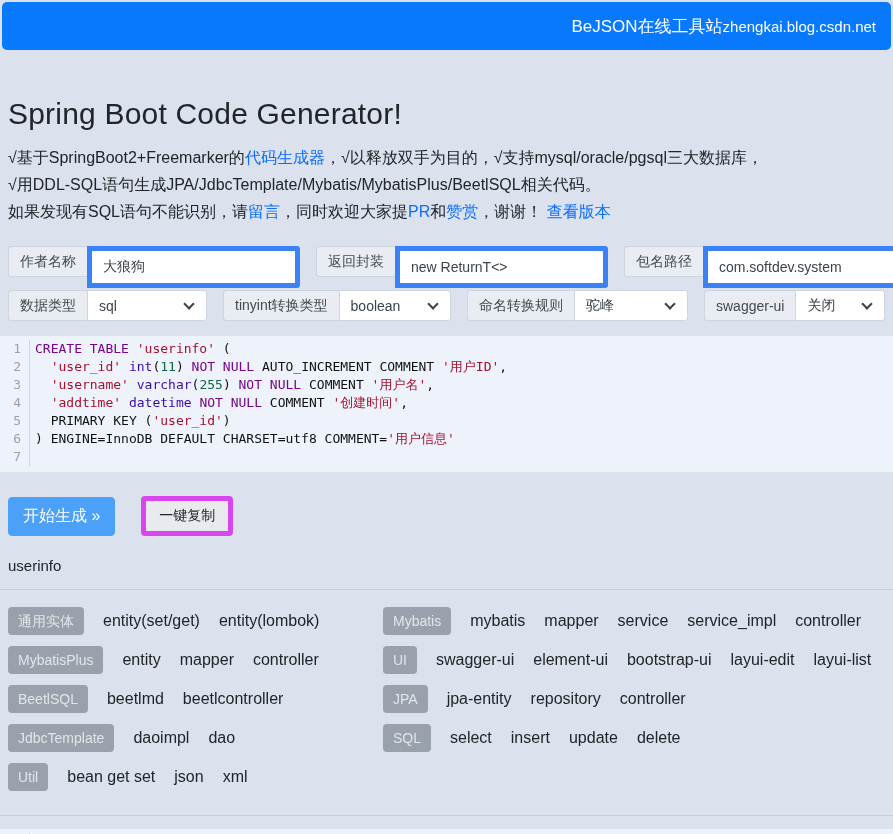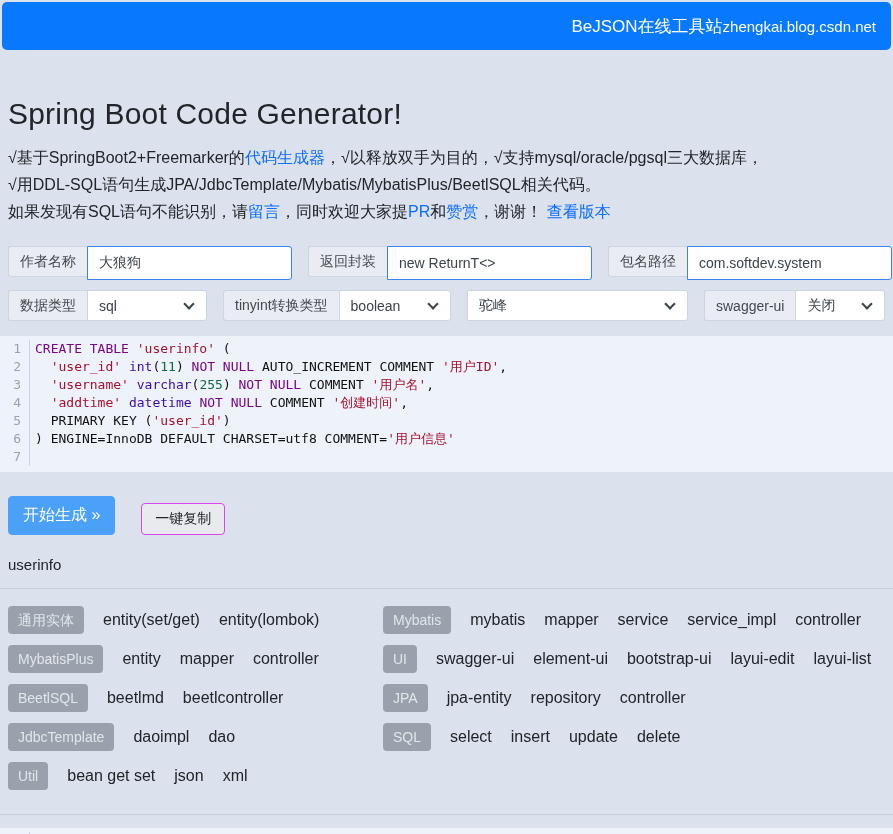--- a/index.html
+++ b/index.html
@@ -34,7 +34,7 @@
     padding:0 11px; color:#42494f; font-size:14px; white-space:nowrap;
   }
   .igroup input {
-    flex:1; min-width:0; border:1px solid #3b82f6; border-radius:0 3px 3px 0;
+    flex:1; min-width:0; border:5px solid #3b82f6; border-radius:0 3px 3px 0;
     background:#fff; padding:16px 11px; font-size:14px; color:#3c434a;
     font-family:"Liberation Sans", sans-serif; outline:none;
   }

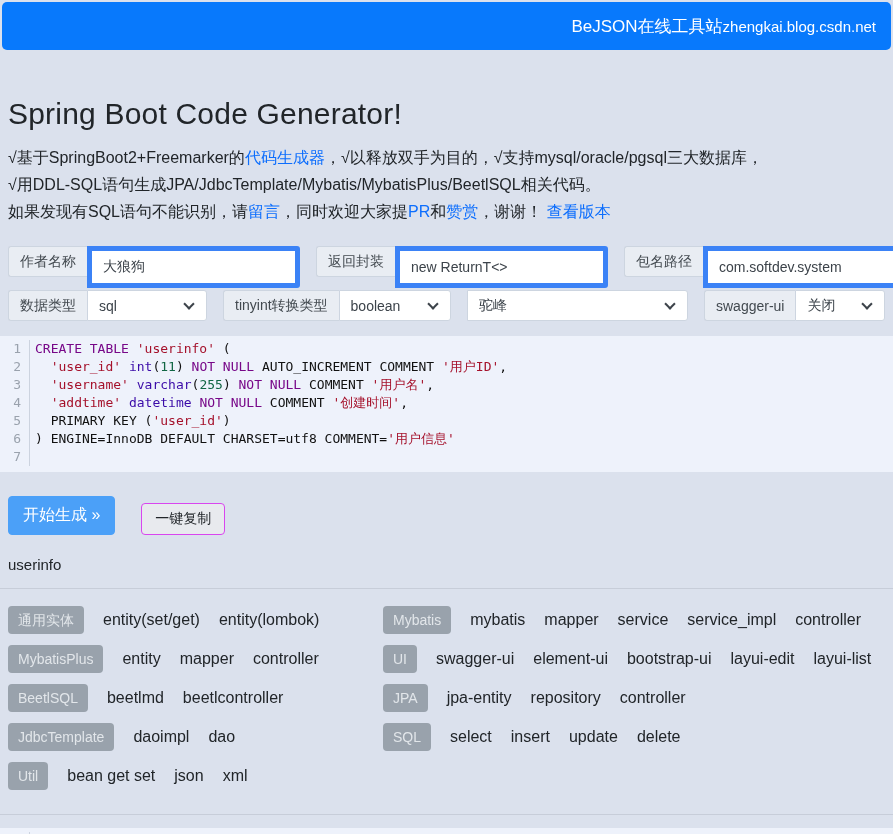--- a/index.html
+++ b/index.html
@@ -141,6 +141,7 @@
       </div>
     </div>
     <div class="igroup" style="flex:0 0 221px">
+      <span class="addon">命名转换规则</span>
       <div class="fselect">
         <span class="val">驼峰</span>
         <span class="chev"></span>

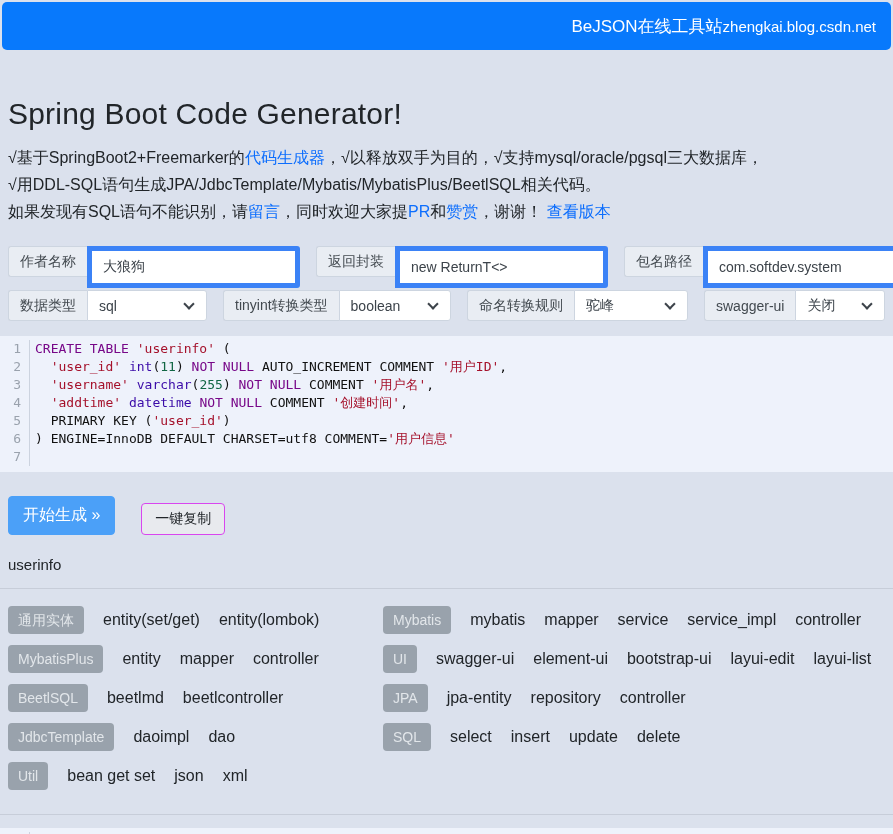--- a/index.html
+++ b/index.html
@@ -73,7 +73,7 @@
     font-family:"Liberation Sans", sans-serif;
   }
   .btn-copy {
-    background:#e8eaee; border:1px solid #d946ef; color:#212529; font-size:14px;
+    background:#e8eaee; border:5px solid #d946ef; color:#212529; font-size:14px;
     padding:6px 13px; border-radius:4px; cursor:pointer;
     font-family:"Liberation Sans", sans-serif;
   }

